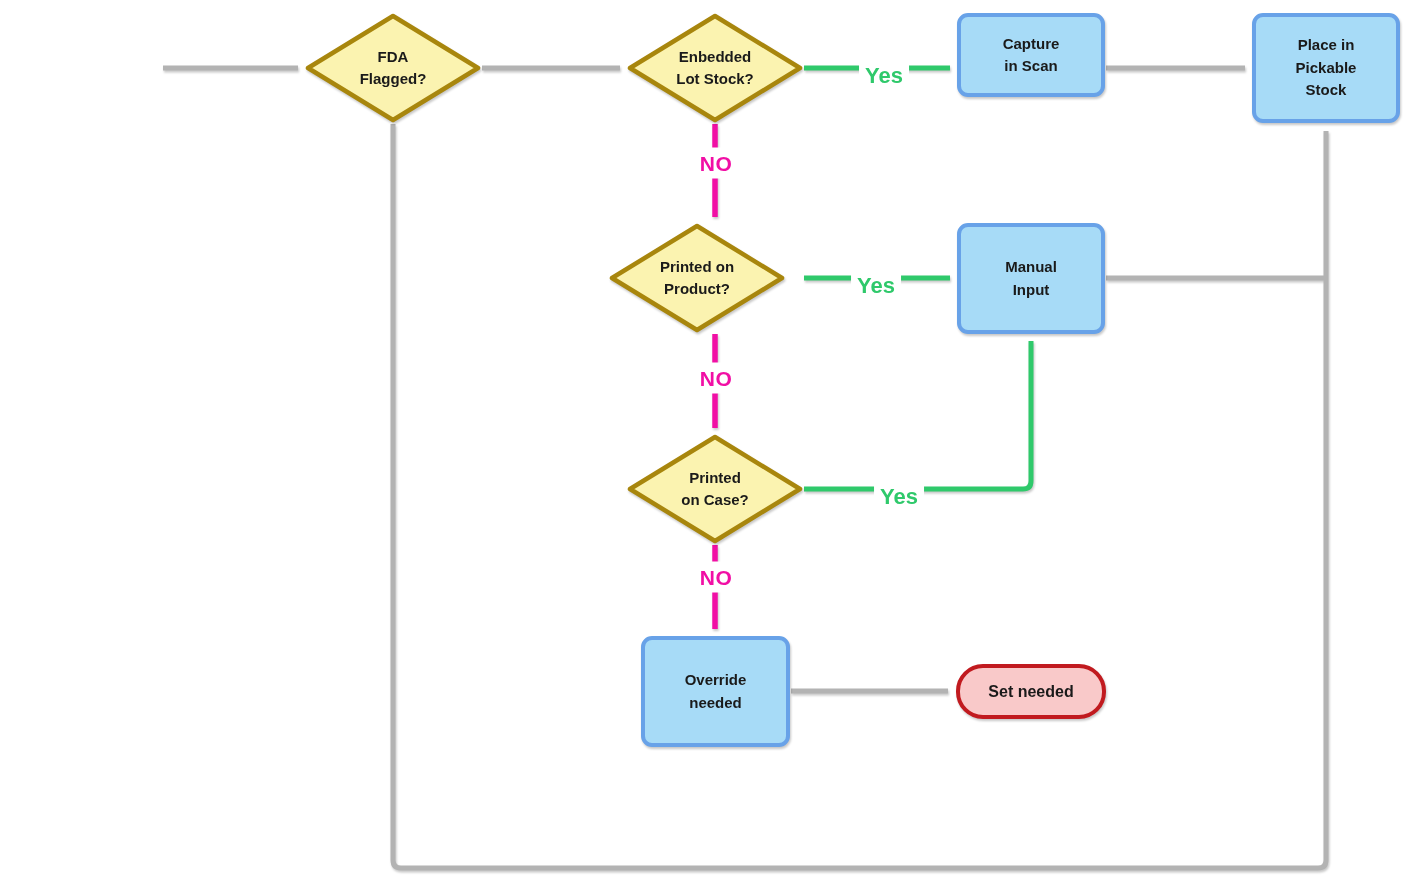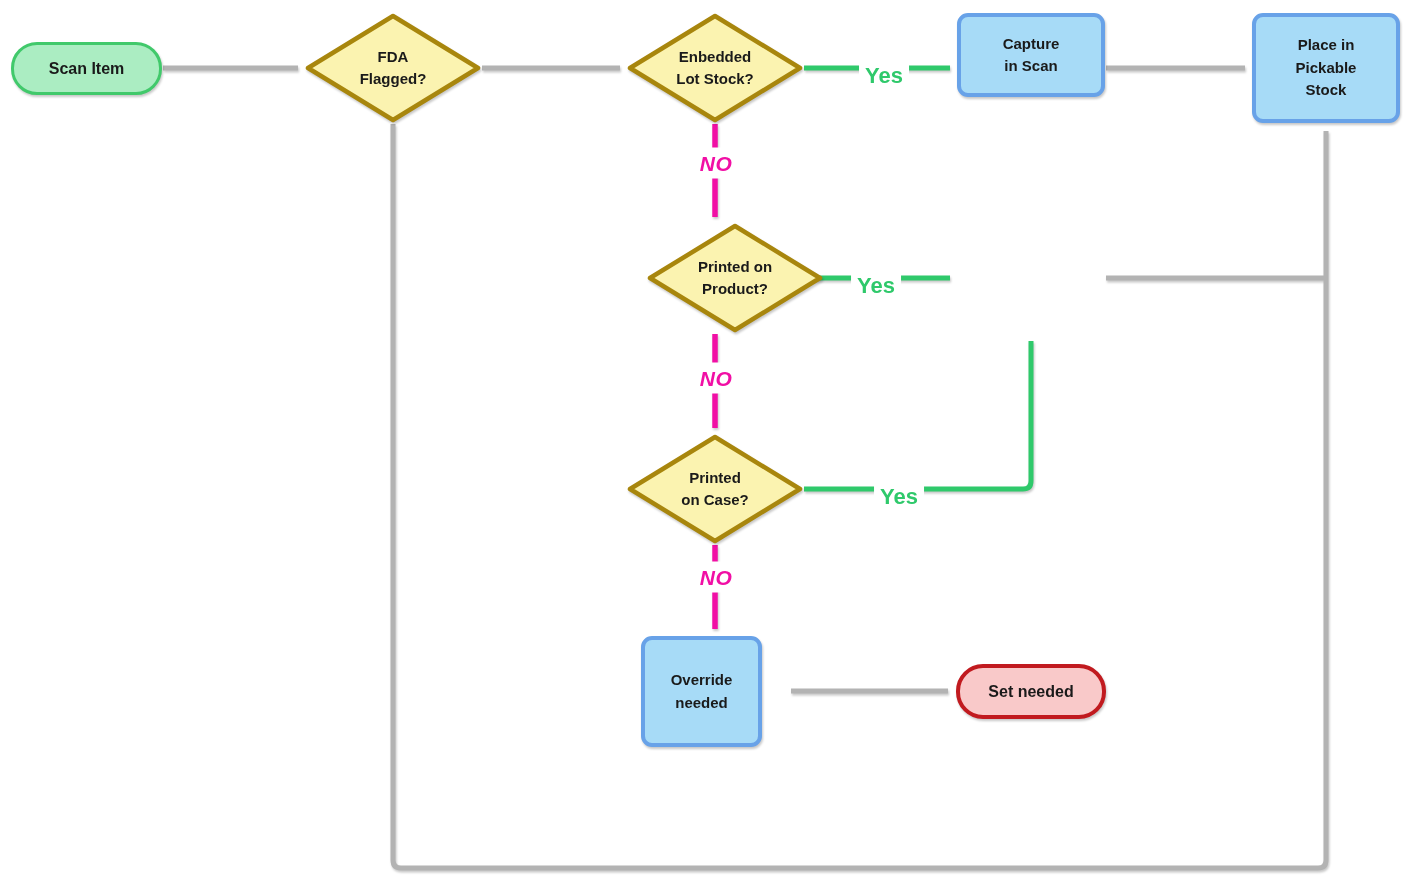--- a/index.html
+++ b/index.html
@@ -129,9 +129,6 @@
     <path class="stroke-gray" marker-end="url(#ah-gray)" d="M 393 124 L 393 860 Q 393 868 401 868 L 1318 868 Q 1326 868 1326 860 L 1326 131"></path>
   </svg>
 
-  <div class="node start" style="left:11px; top:42px; width:151px; height:53px;">
-    <span class="label">Scan Item</span>
-  </div>
 
   <div class="node decision" style="left:305px; top:13px; width:176px; height:110px;">
     <svg viewBox="0 0 176 110">

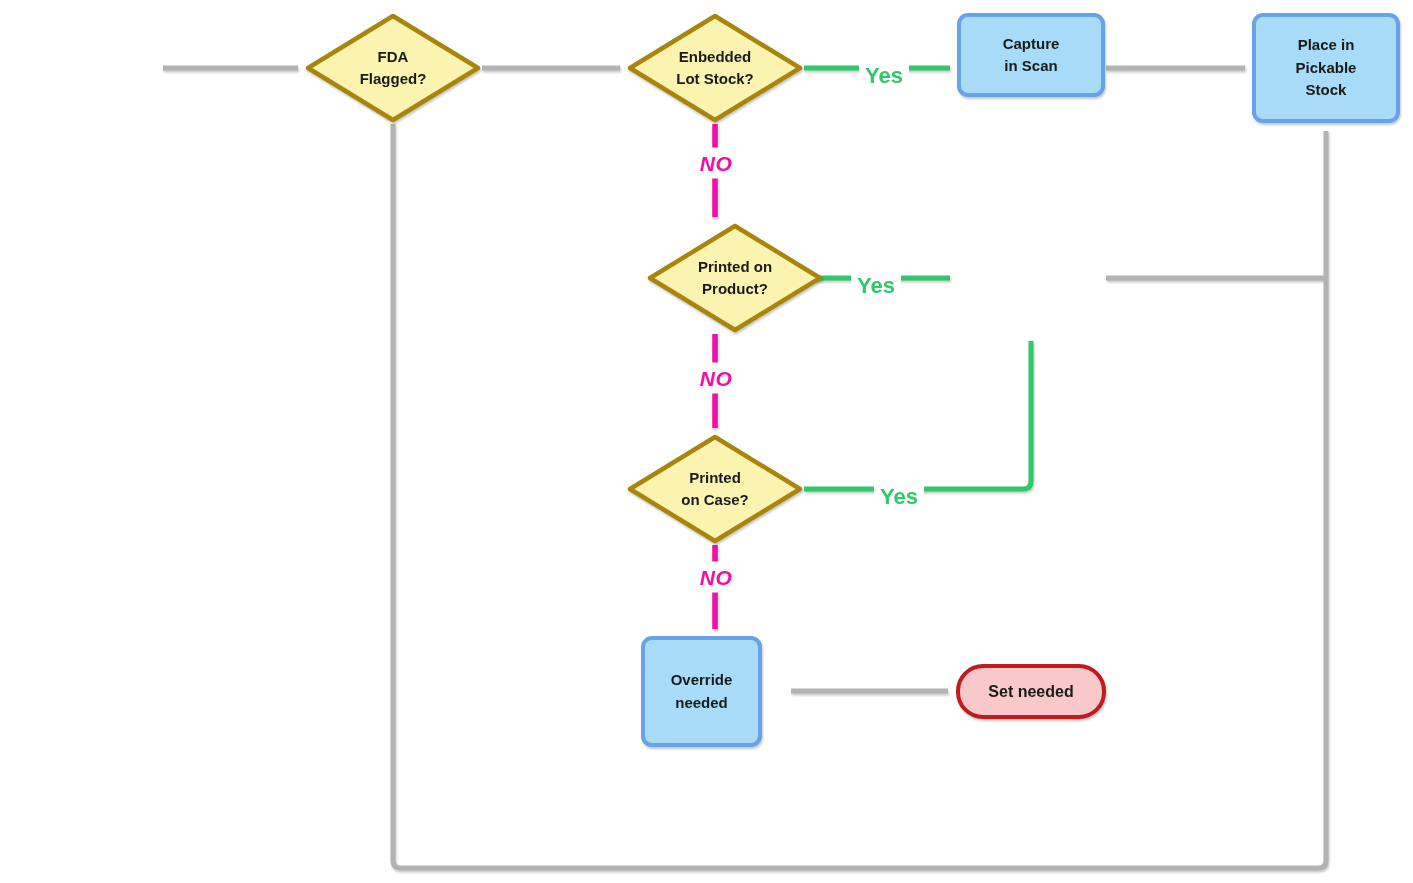--- a/index.html
+++ b/index.html
@@ -94,7 +94,6 @@
     font-weight: 800;
     padding: 5px 3px;
     letter-spacing: 0.5px;
-    font-style: italic;
   }
 </style>
 </head>

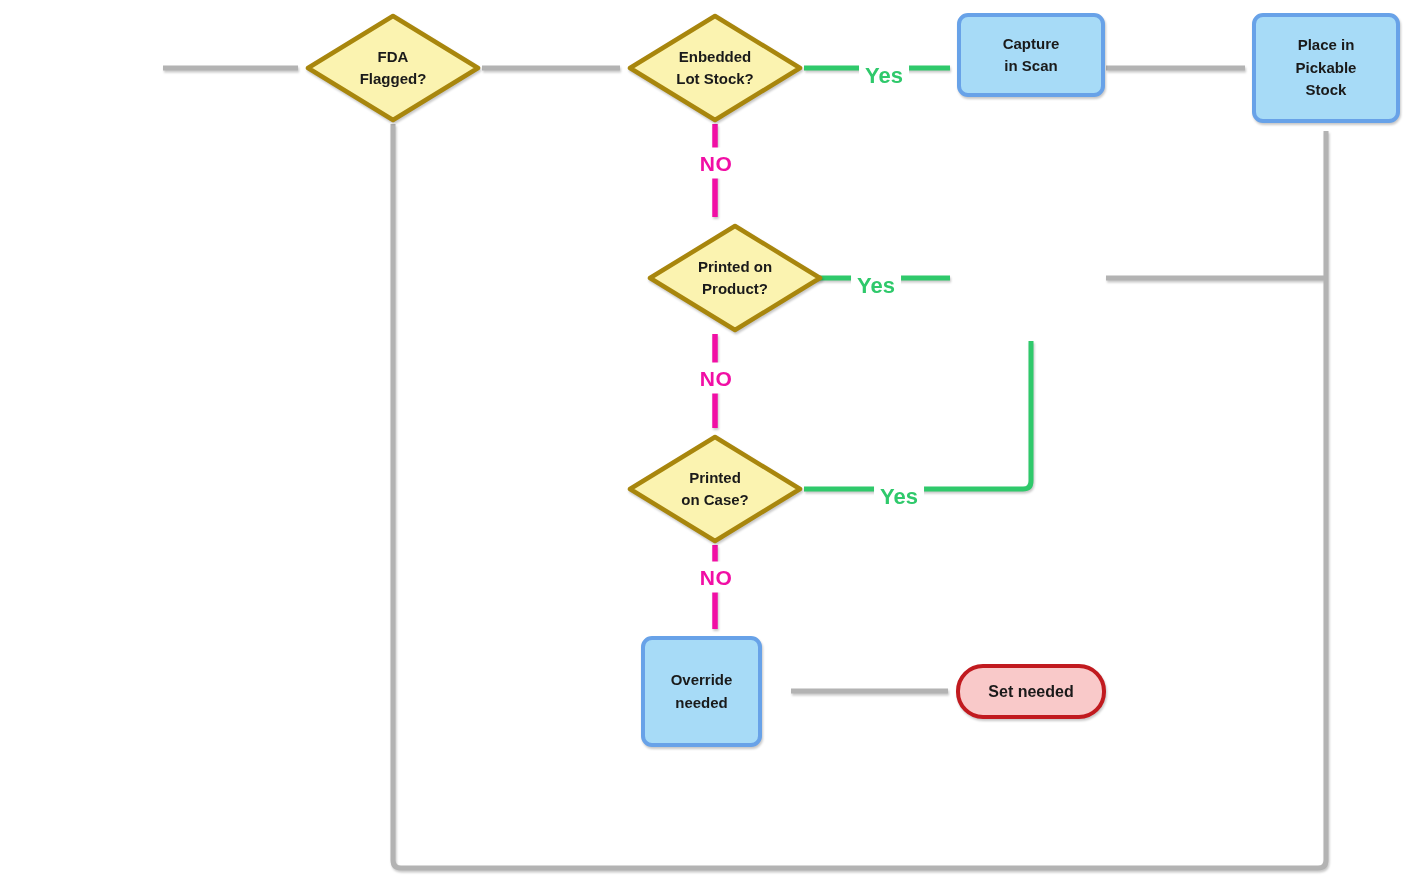--- a/index.html
+++ b/index.html
@@ -156,7 +156,7 @@
 Stock</span>
   </div>
 
-  <div class="node decision" style="left:647px; top:223px; width:176px; height:110px;">
+  <div class="node decision" style="left:609px; top:223px; width:176px; height:110px;">
     <svg viewBox="0 0 176 110">
       <polygon points="88,3 173,55 88,107 3,55"></polygon>
     </svg>

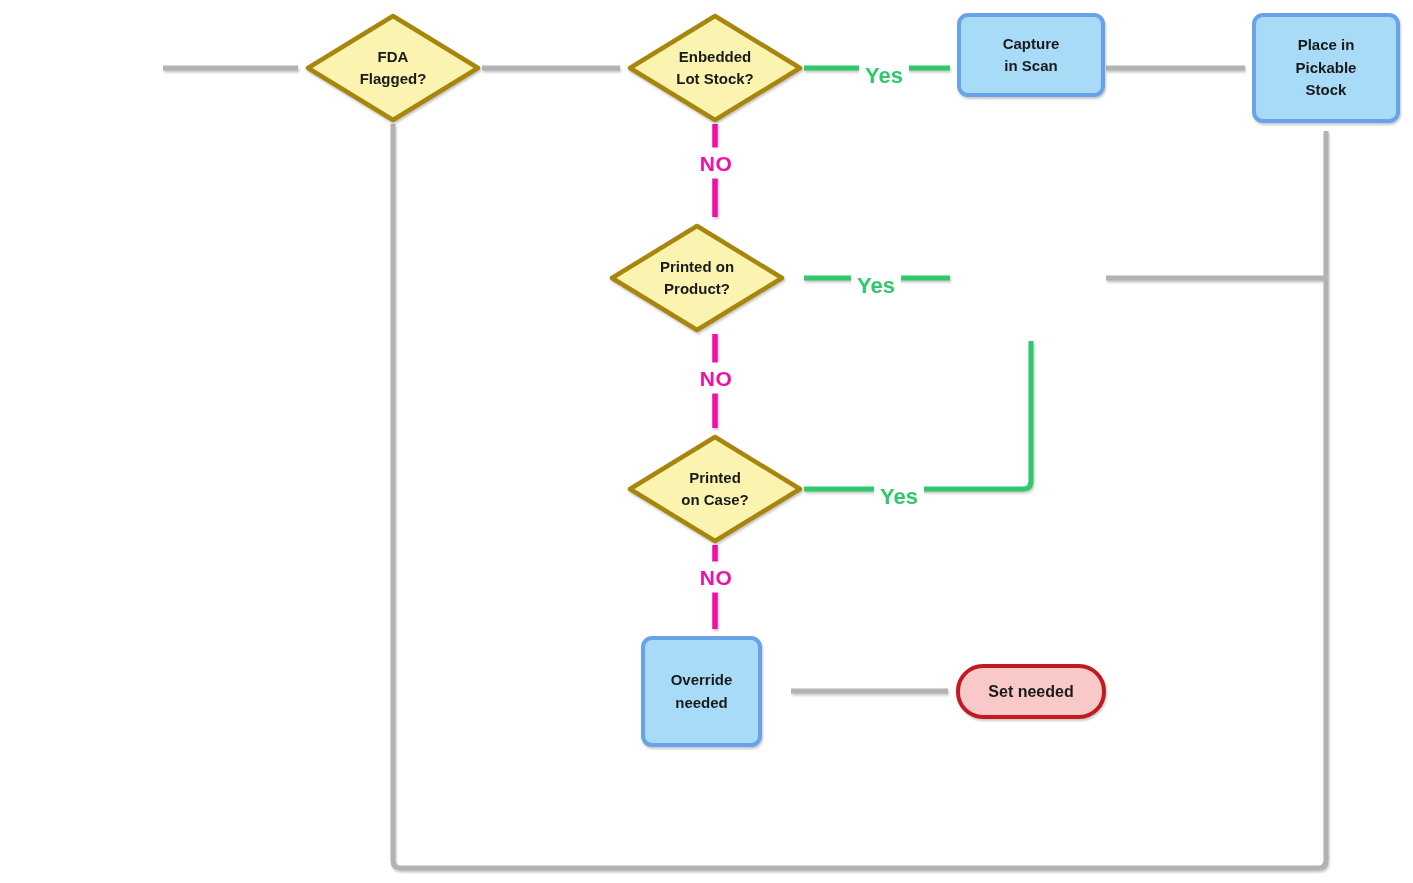--- a/index.html
+++ b/index.html
@@ -164,6 +164,10 @@
 Product?</span>
   </div>
 
+  <div class="node process" style="left:957px; top:223px; width:148px; height:111px;">
+    <span class="label">Manual
+Input</span>
+  </div>
 
   <div class="node decision" style="left:627px; top:434px; width:176px; height:110px;">
     <svg viewBox="0 0 176 110">

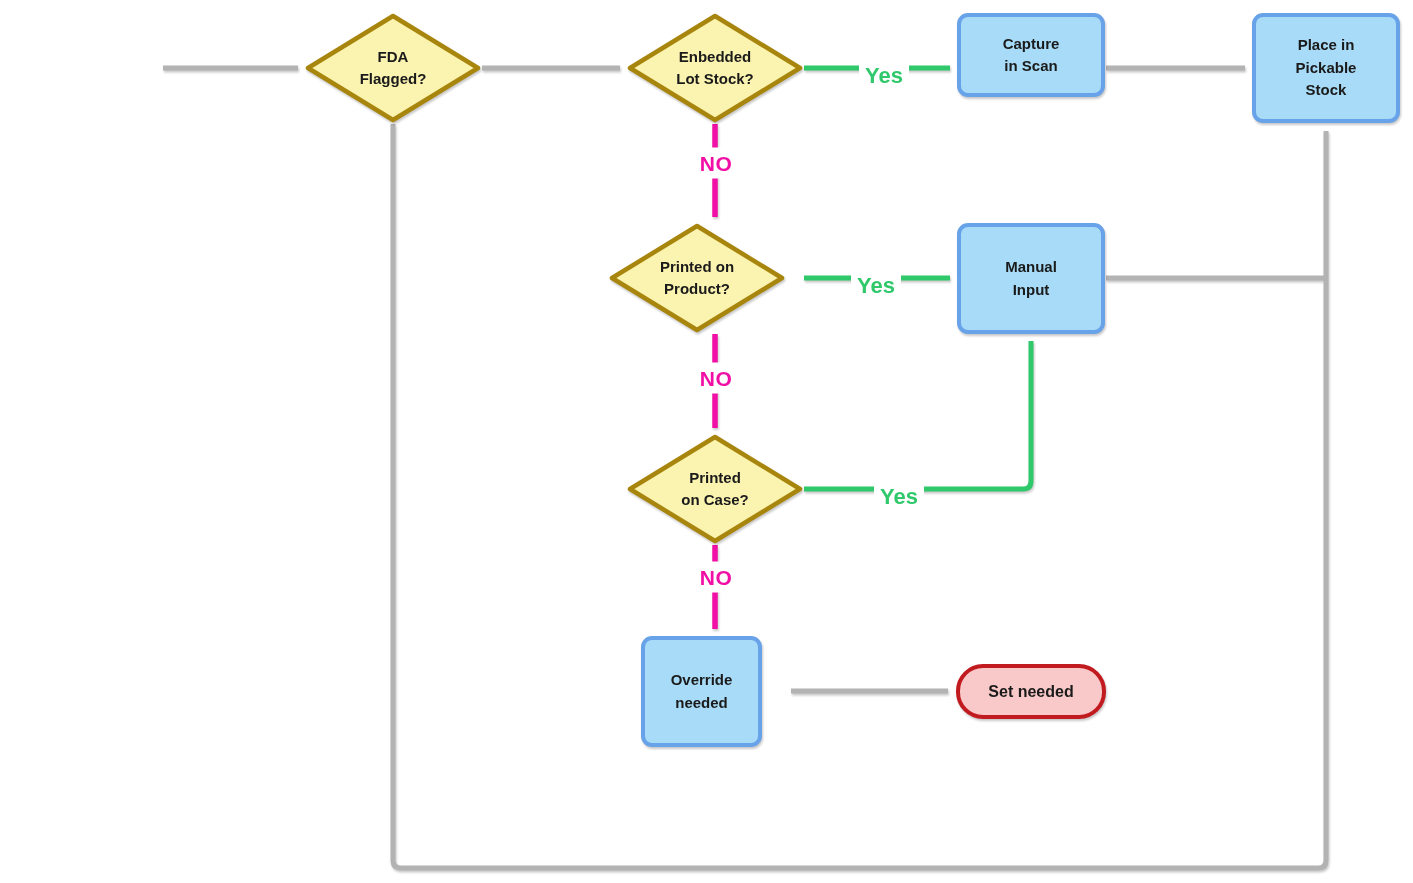--- a/index.html
+++ b/index.html
@@ -177,7 +177,7 @@
 on Case?</span>
   </div>
 
-  <div class="node process" style="left:641px; top:636px; width:121px; height:111px;">
+  <div class="node process" style="left:641px; top:636px; width:149px; height:111px;">
     <span class="label">Override
 needed</span>
   </div>

